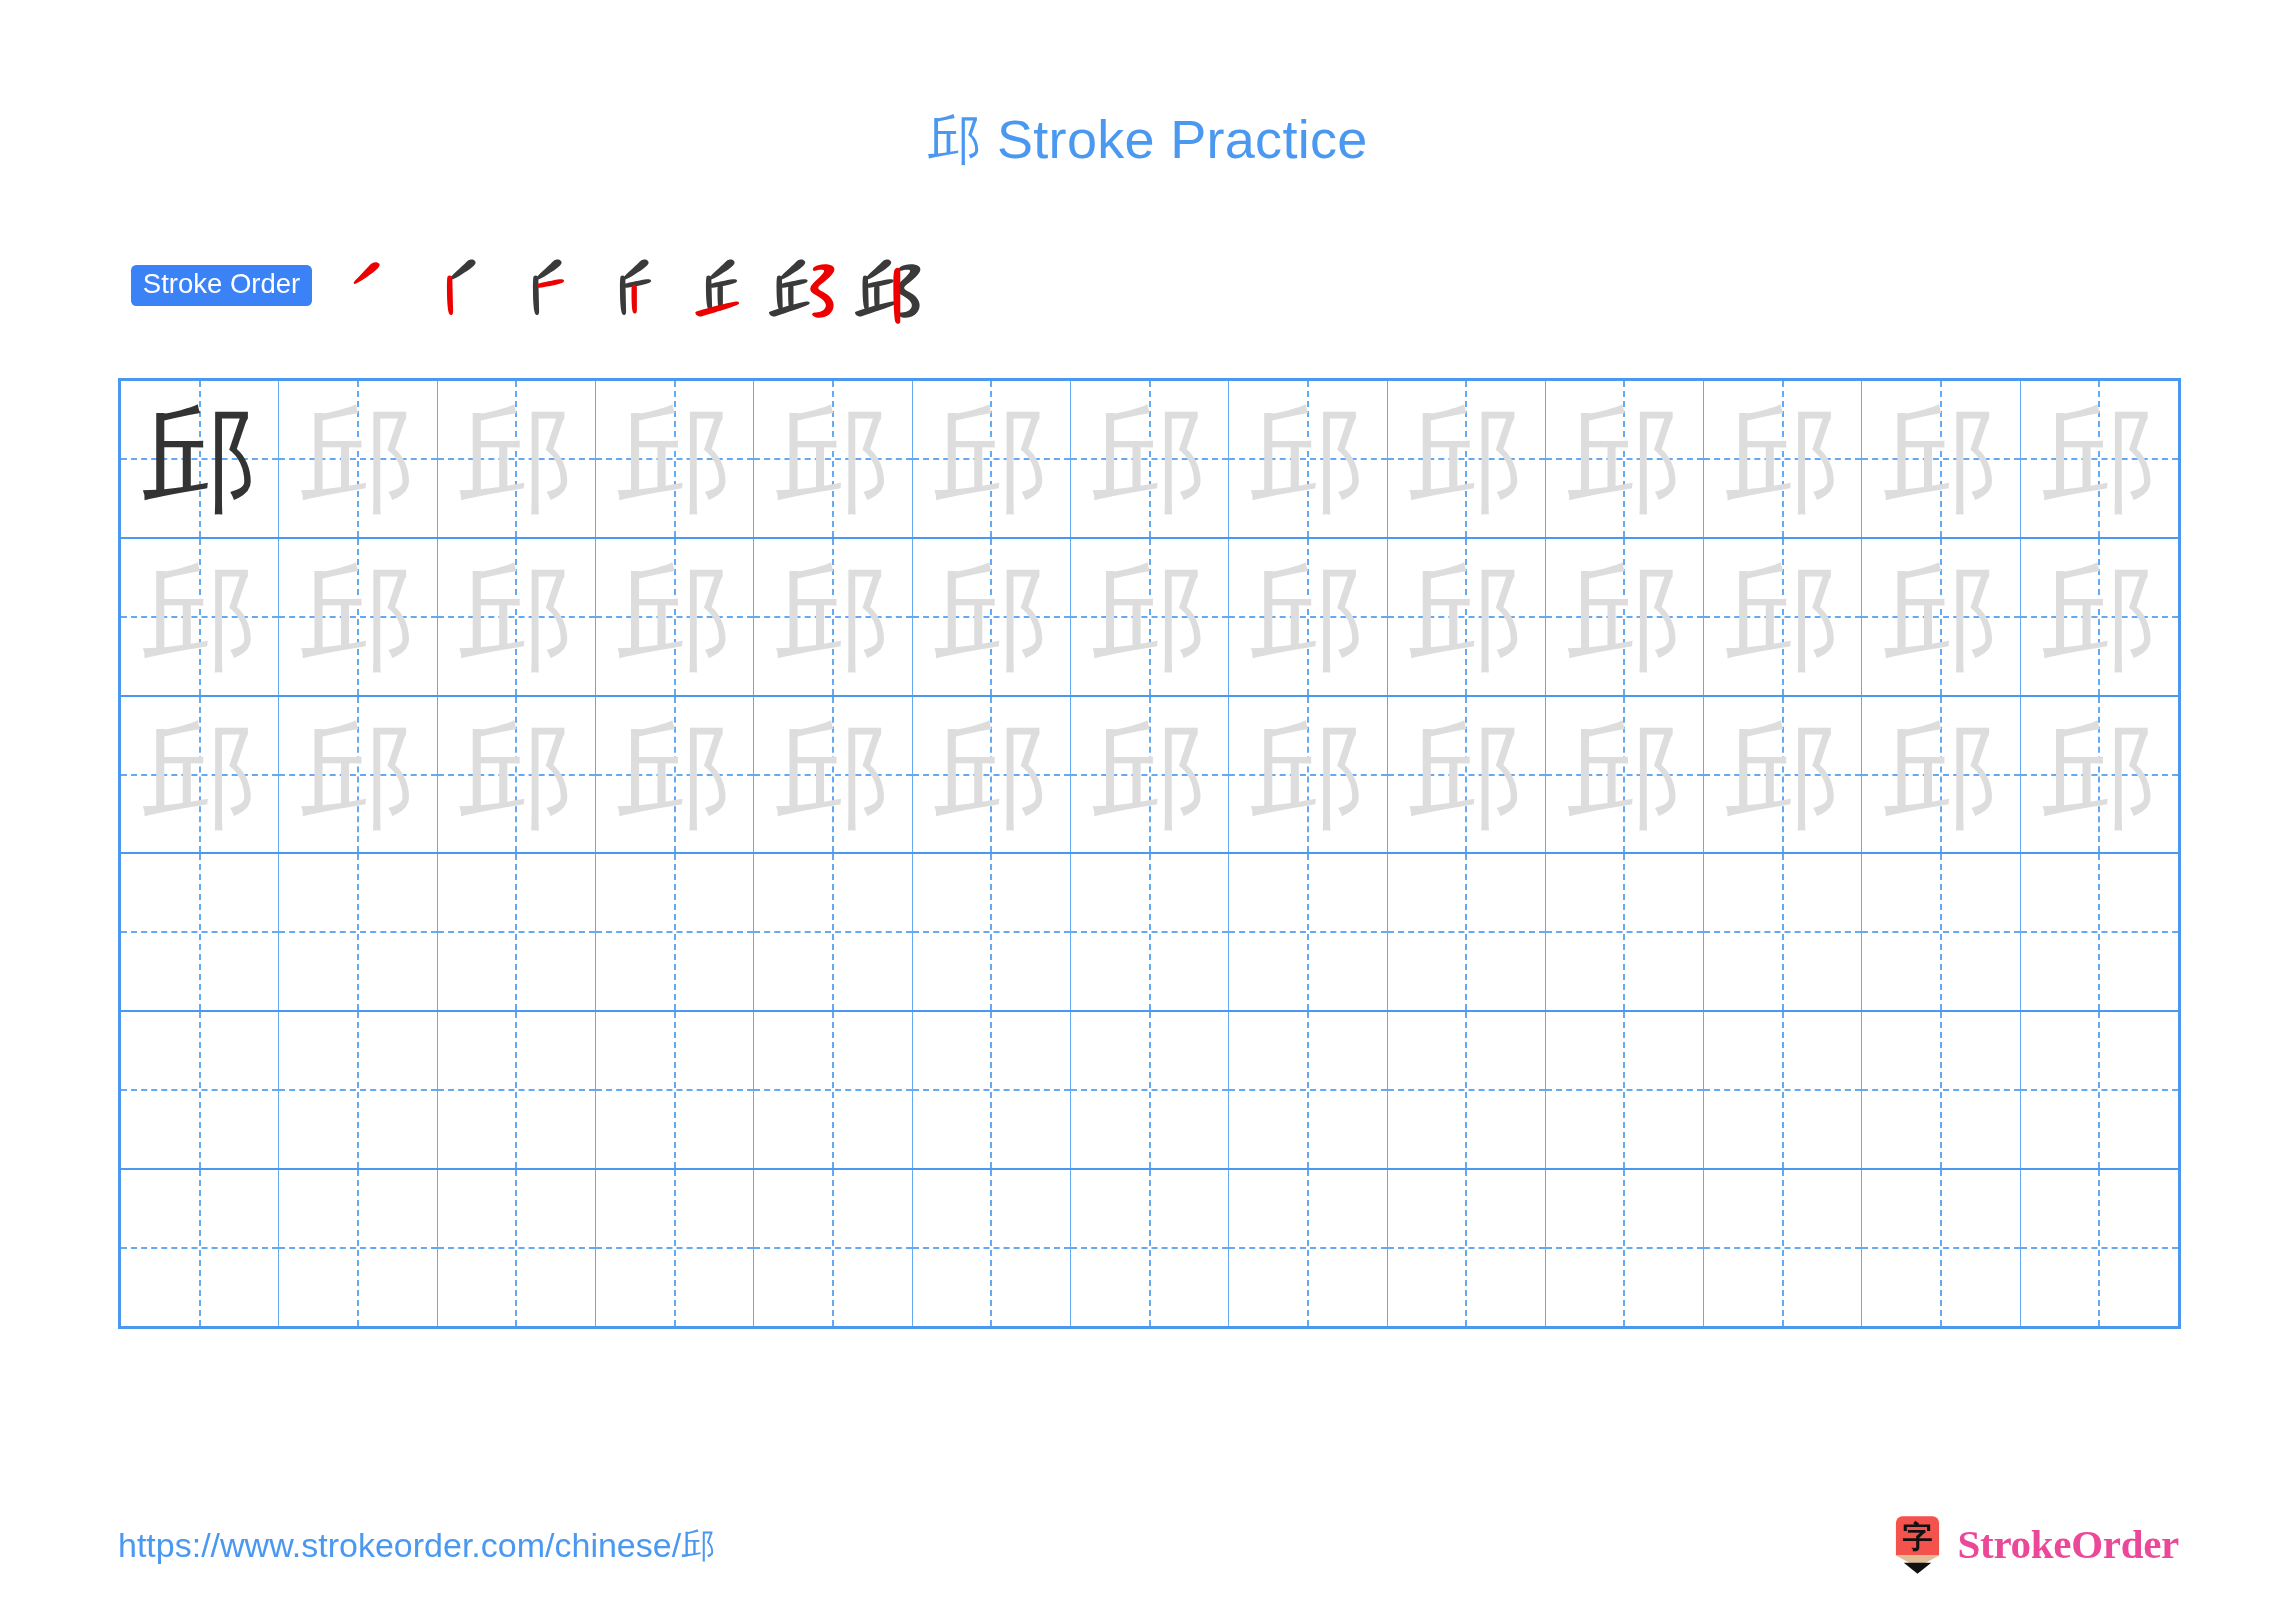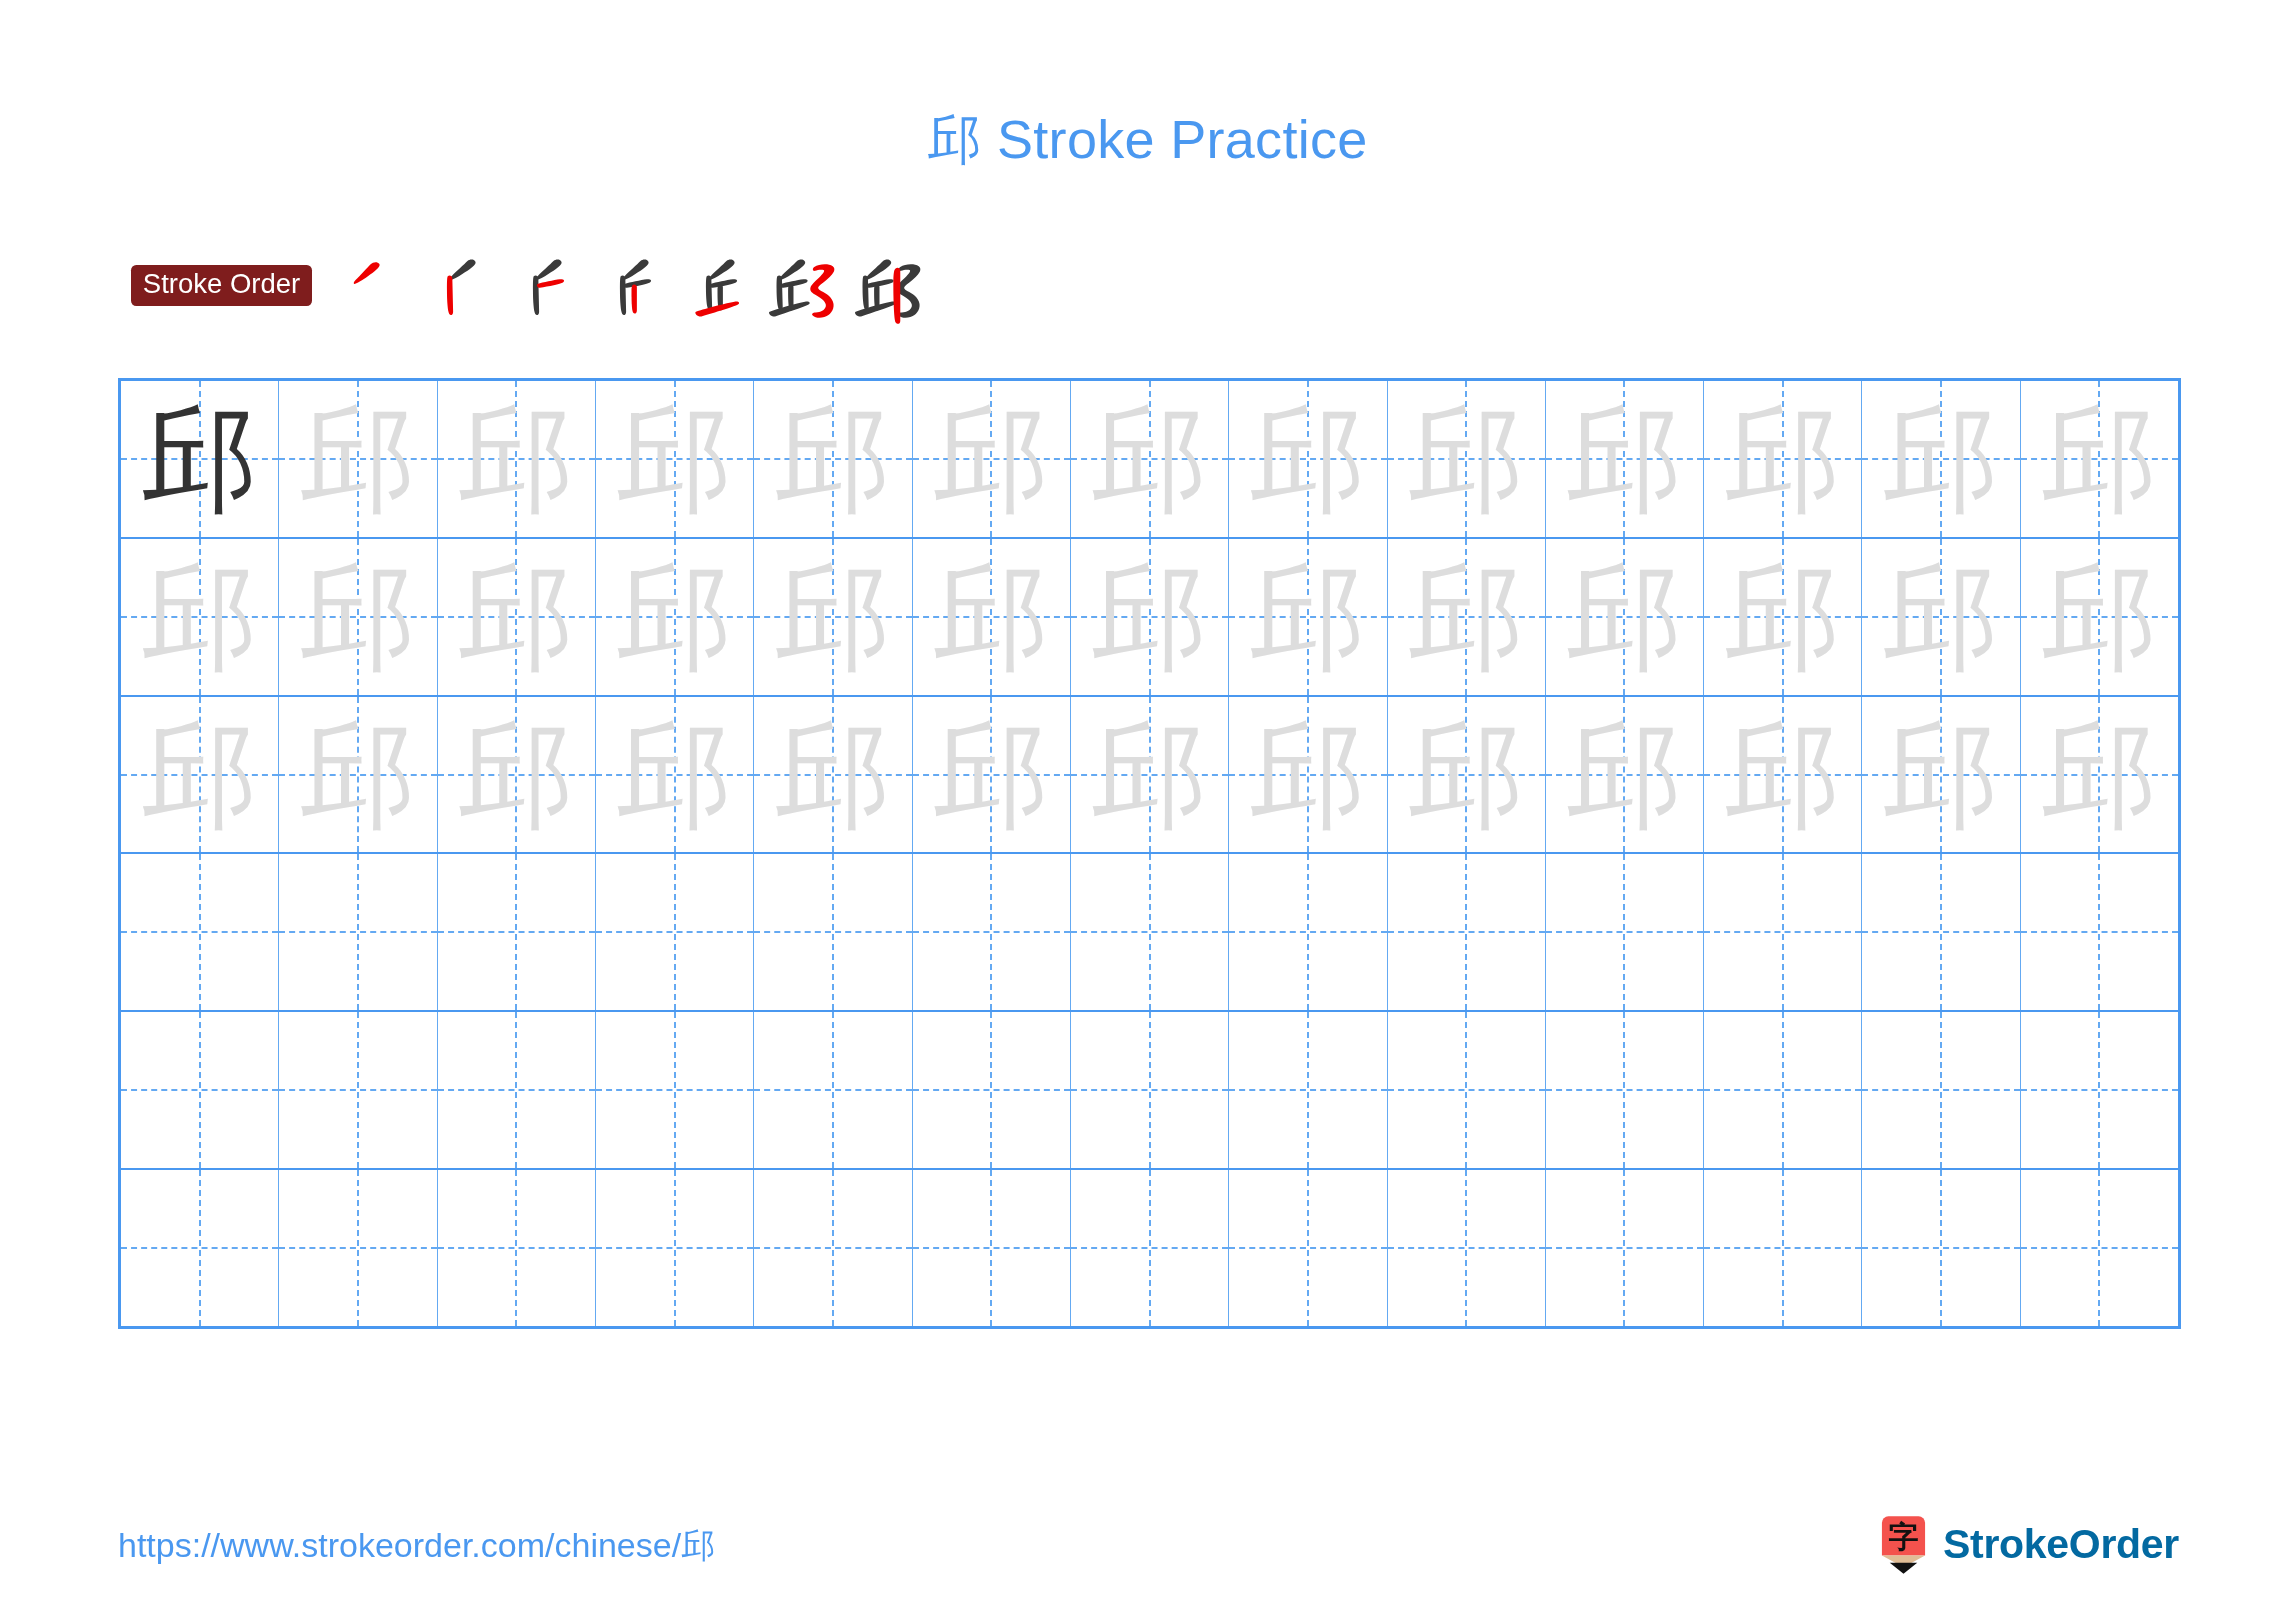--- a/index.html
+++ b/index.html
@@ -41,7 +41,7 @@
     height: 71px;
   }
   .stroke-order-badge {
-    background: #7f1d1d;
+    background: #3b82f6;
     color: #ffffff;
     font-size: 27.5px;
     font-weight: 400;

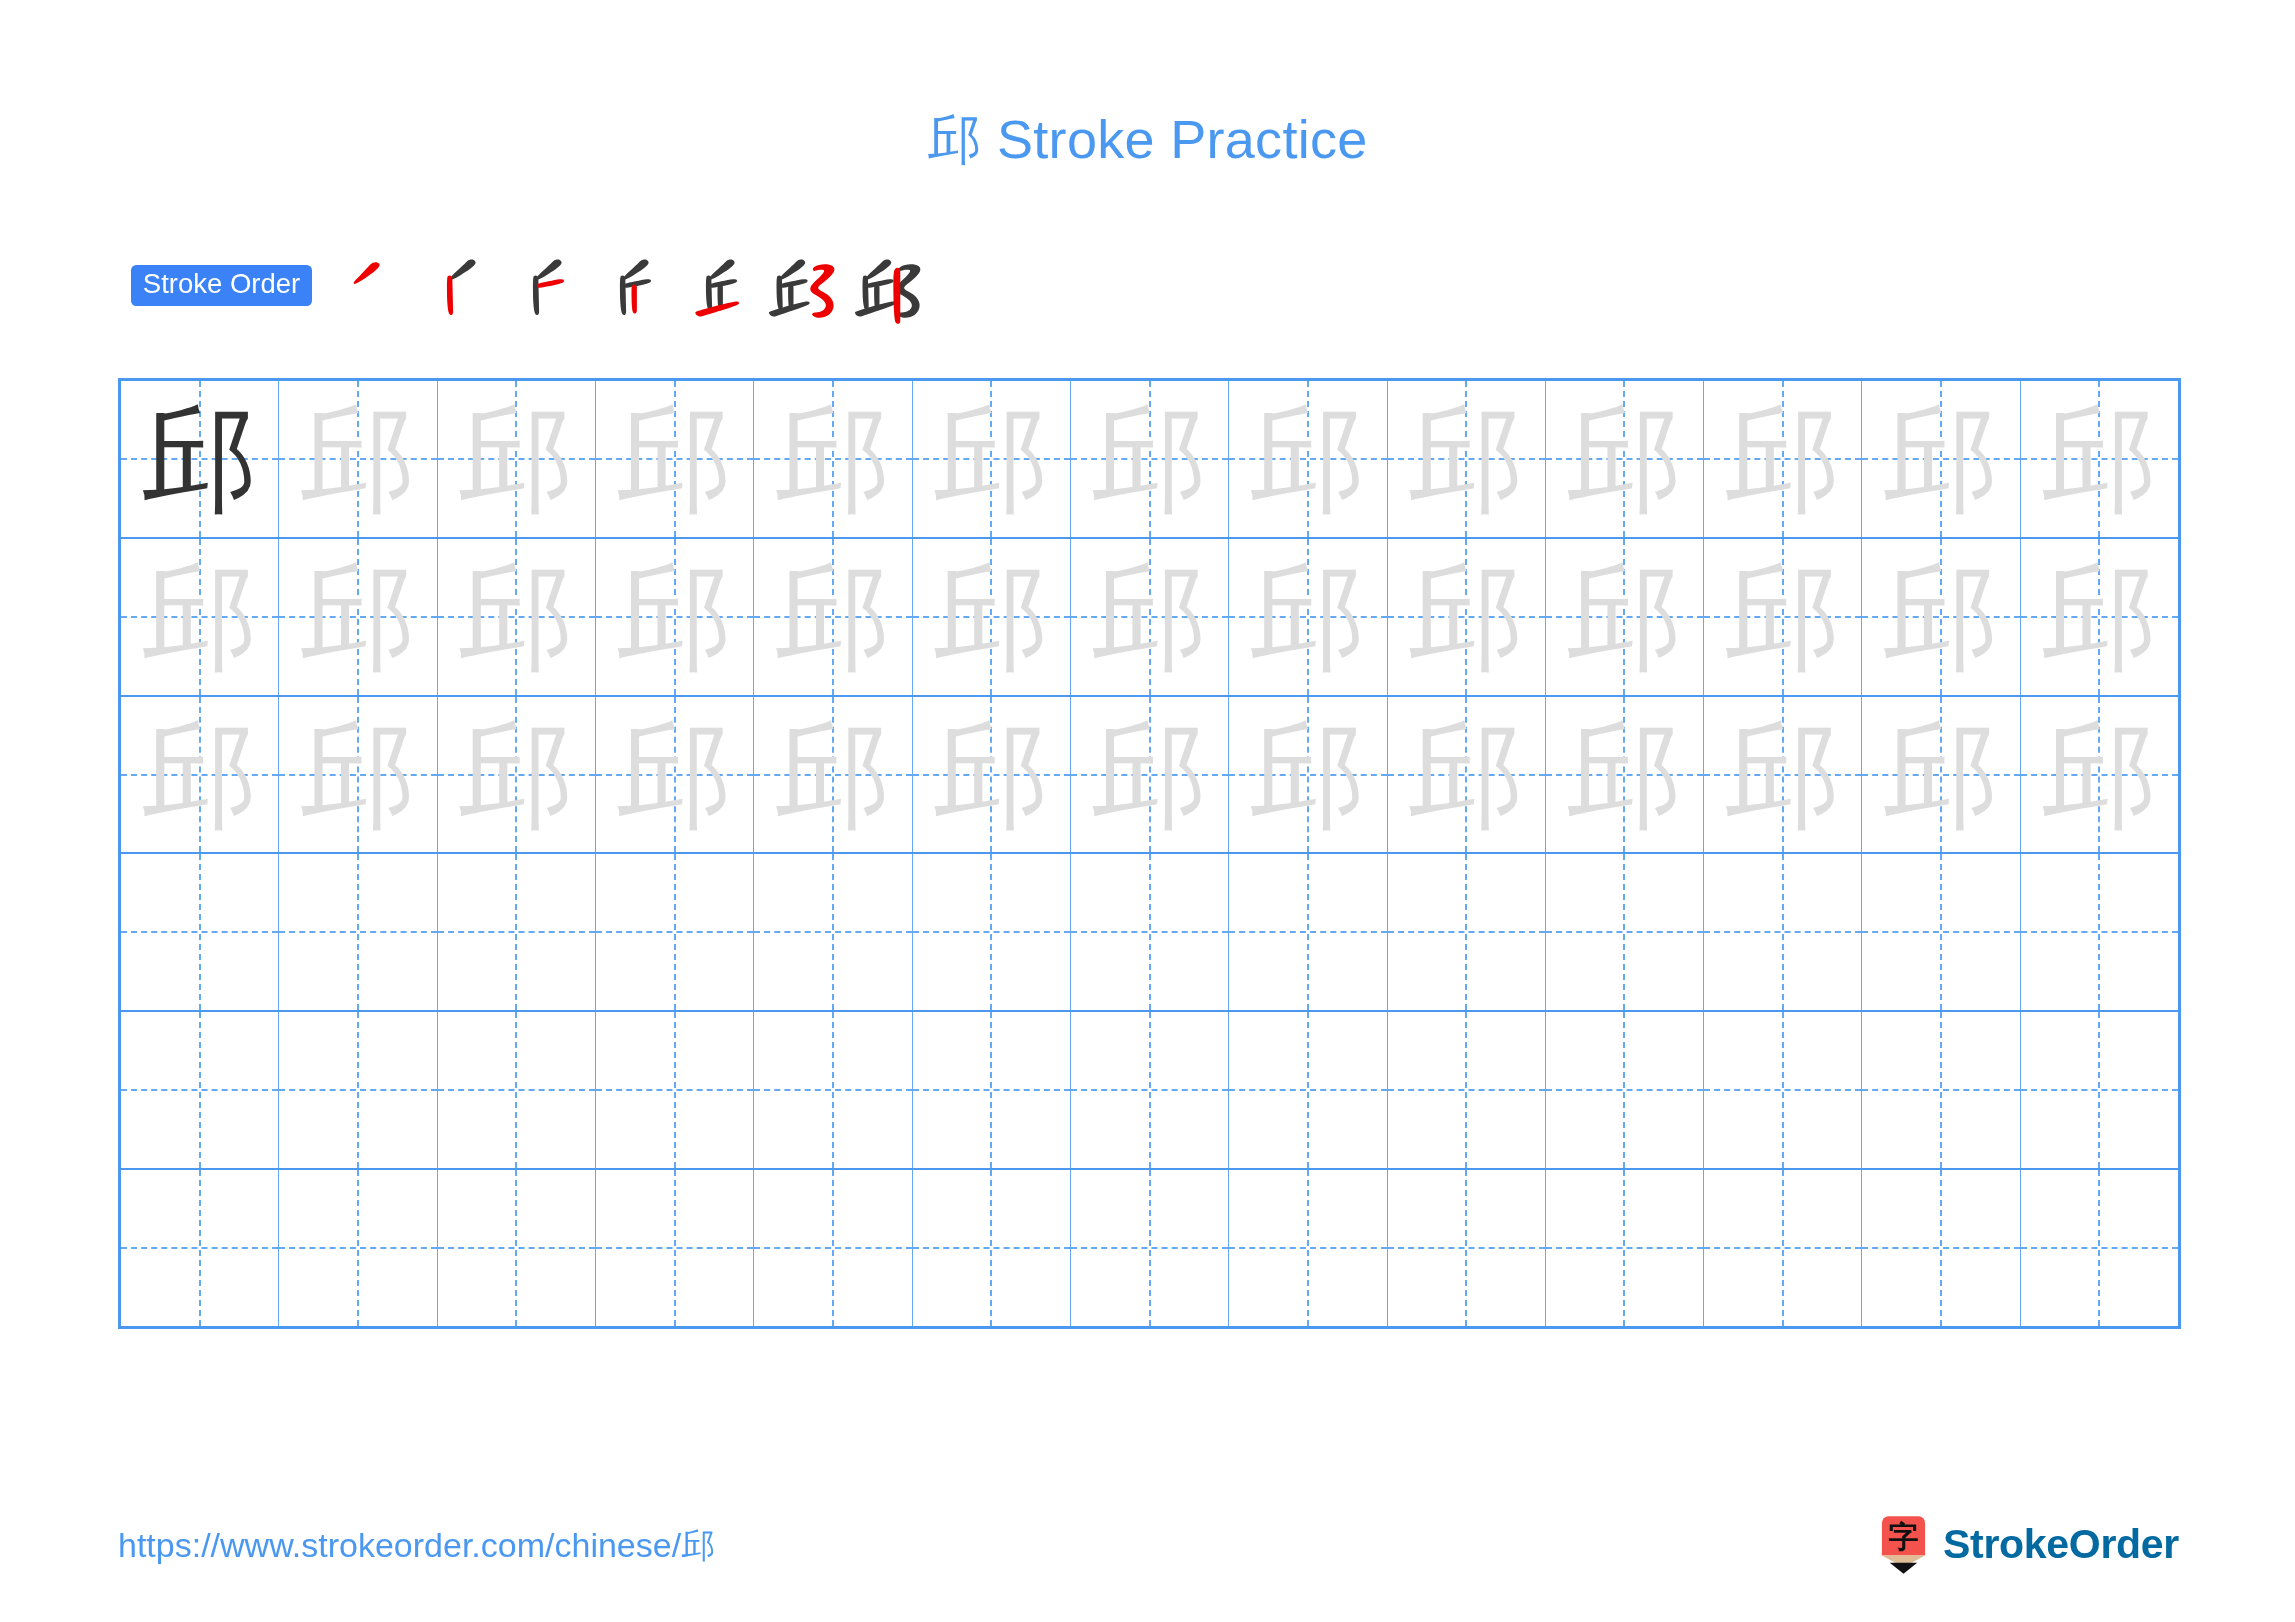--- a/index.html
+++ b/index.html
@@ -161,10 +161,11 @@
   .brand-name {
     font-size: 41px;
     font-weight: bold;
-    color: #0369a1;
+    color: #ec4899;
     letter-spacing: -0.3px;
     white-space: nowrap;
     line-height: 1;
+    font-family: Liberation Serif, serif;
   }
 </style>
 </head>

